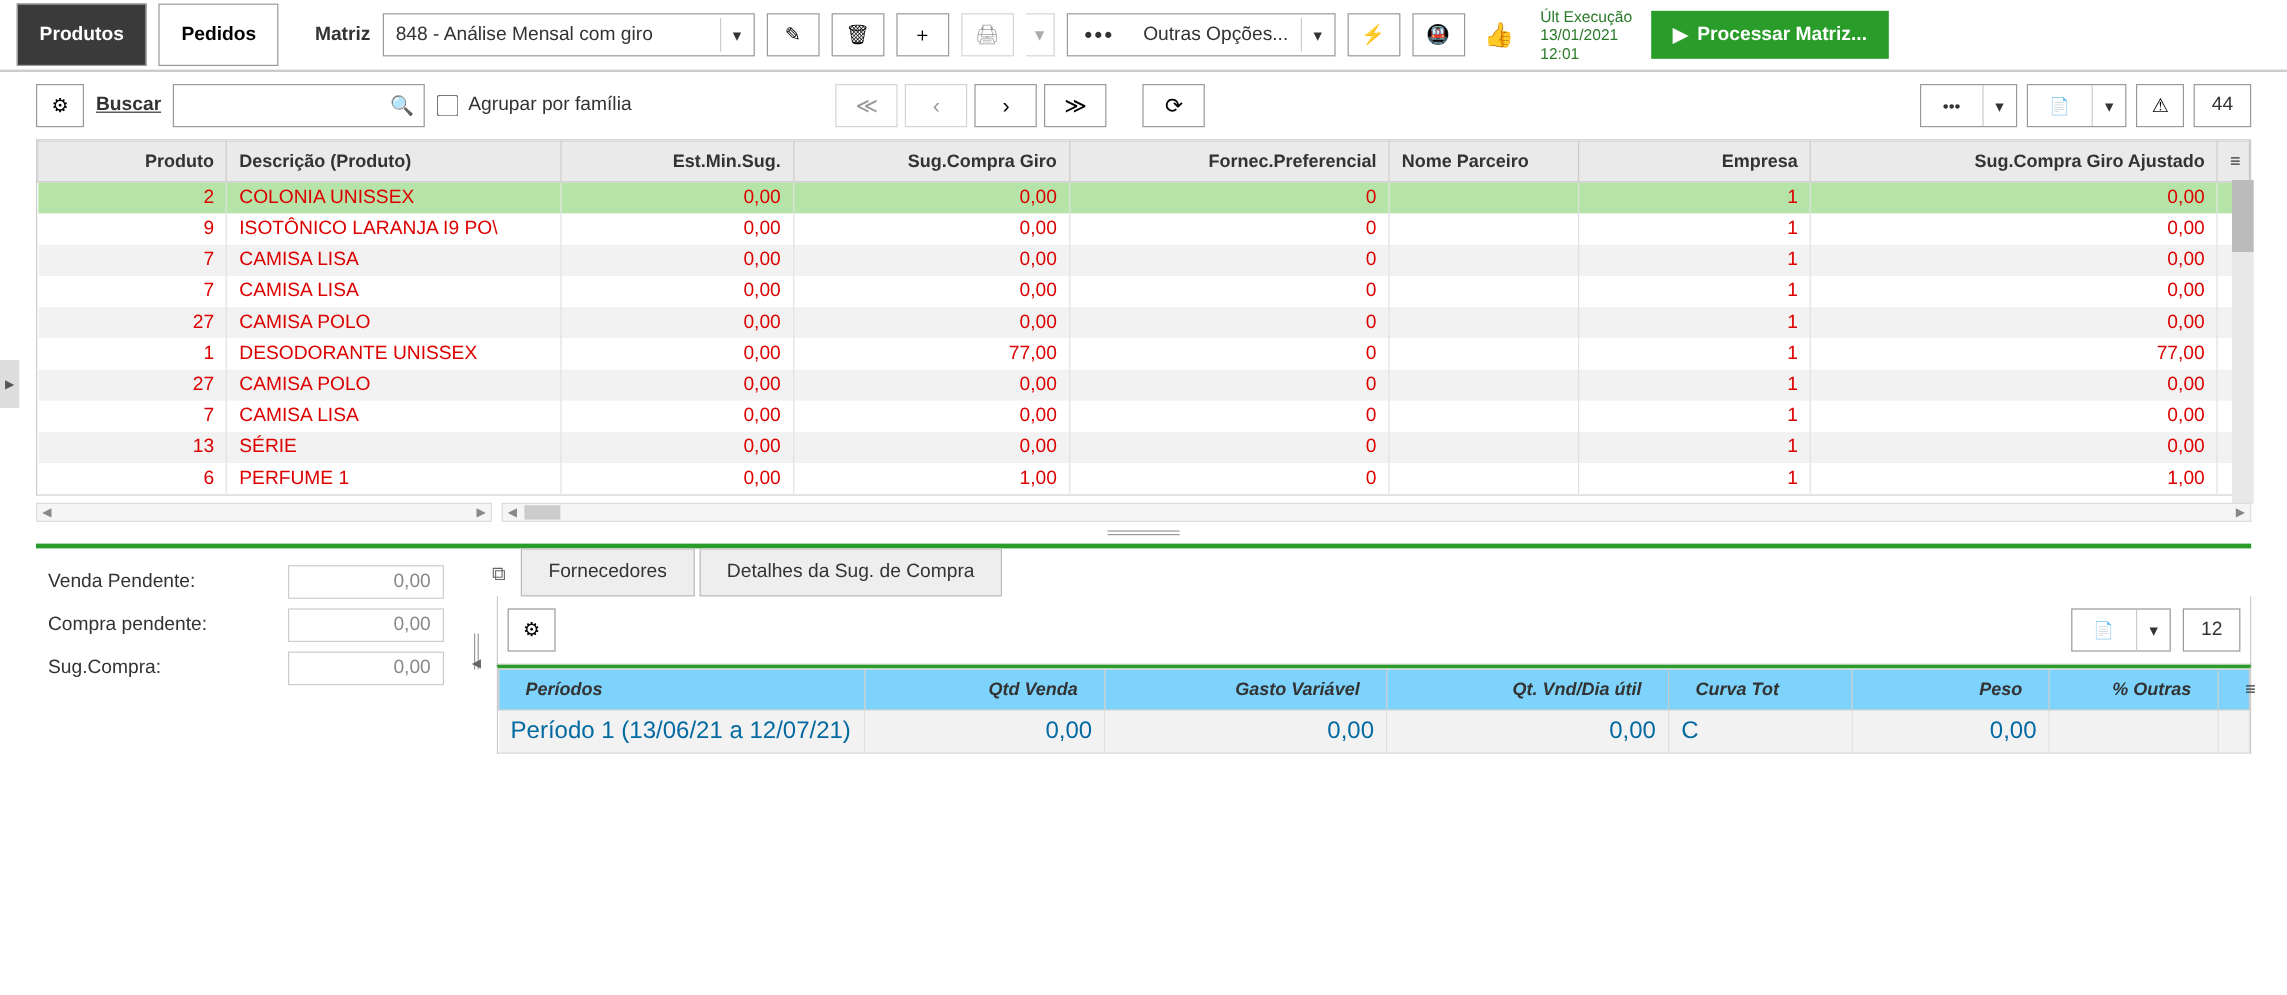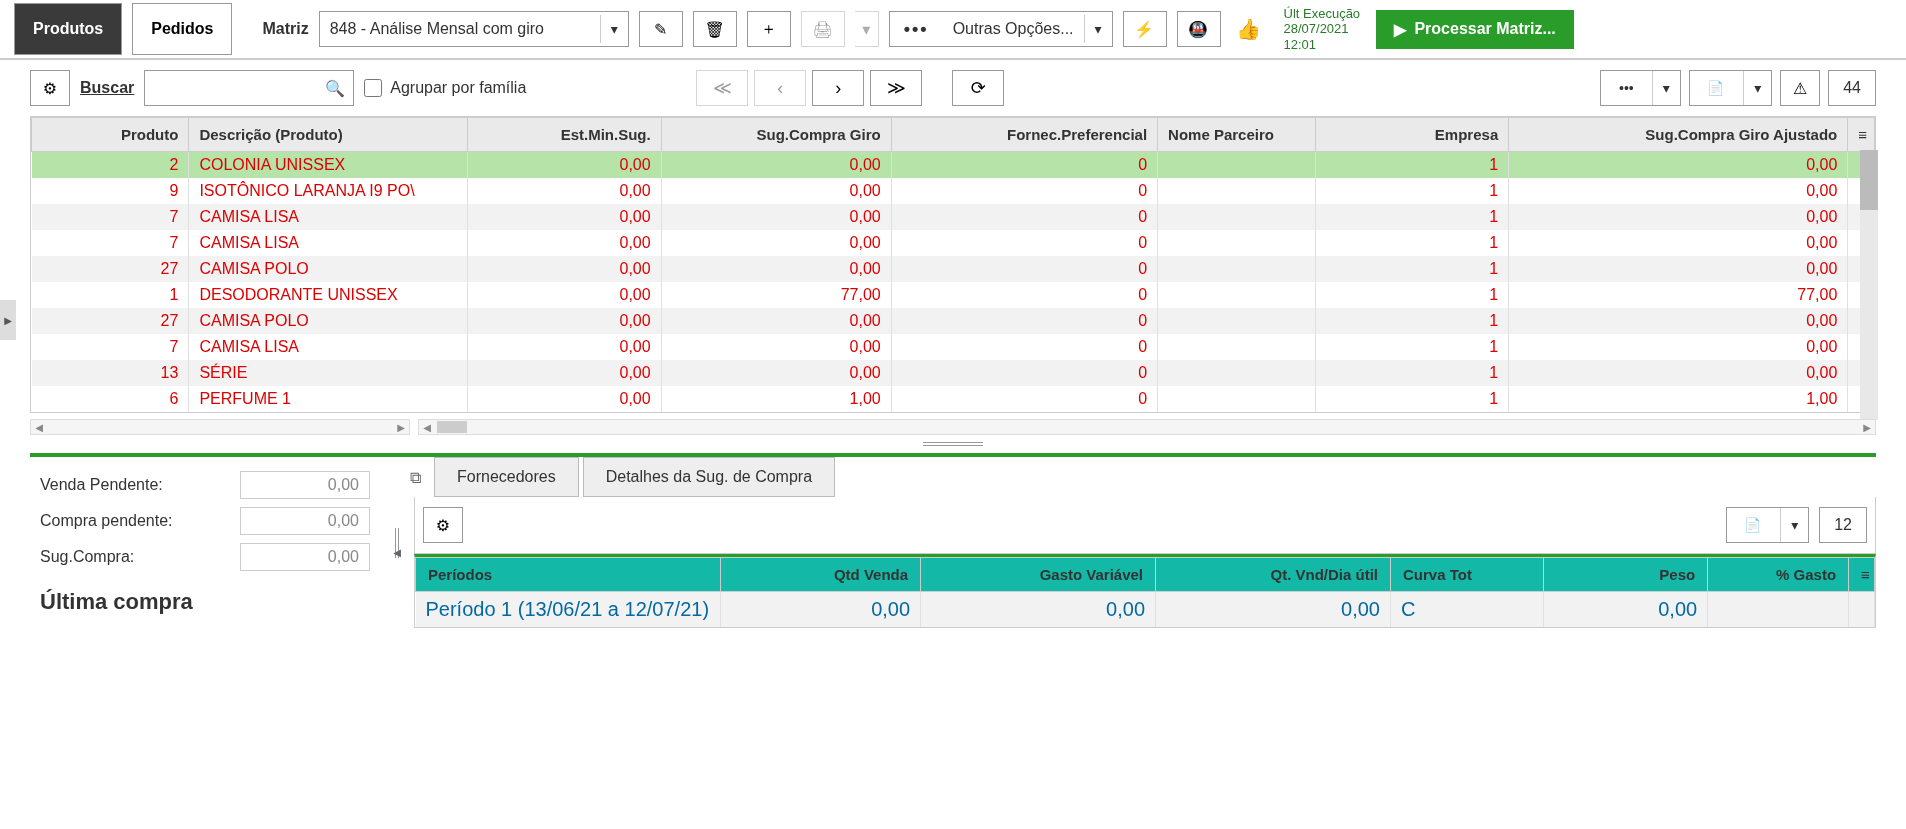--- a/index.html
+++ b/index.html
@@ -130,7 +130,7 @@
     <span class="thumb-icon">👍</span>
     <div class="exec-info">
       <div>Últ Execução</div>
-      <div>28/07/2021</div>
+      <div>13/01/2021</div>
       <div>12:01</div>
     </div>
     <button class="process-btn">

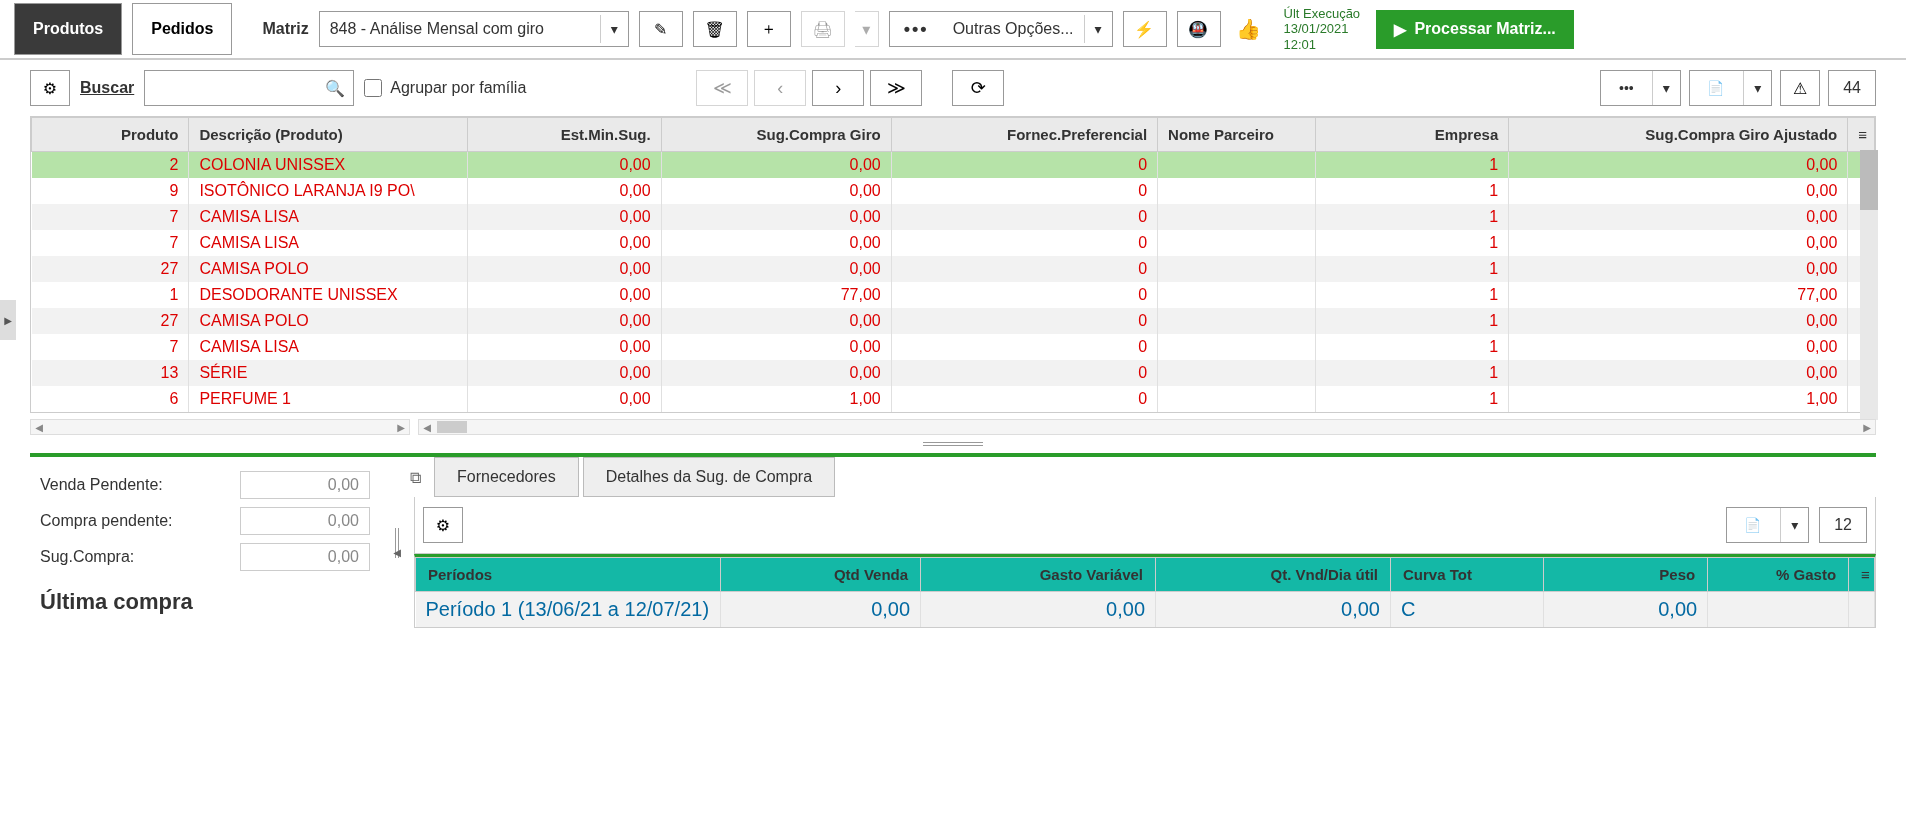--- a/index.html
+++ b/index.html
@@ -94,7 +94,7 @@
 
 .period-table-wrap { border: 1px solid #ccc; border-top: 3px solid #2a9c2a; margin-top: 0; }
 .period-table { width: 100%; border-collapse: collapse; table-layout: fixed; }
-.period-table th { background: #14b8a6; border: 1px solid #ccc; padding: 8px 12px; font-size: 15px; }
+.period-table th { background: #7dd3fc; border: 1px solid #ccc; padding: 8px 22px; font-size: 15px; font-style: italic; }
 .period-table th.num { text-align: right; }
 .period-table td { padding: 6px 10px; font-size: 20px; color: #0369a1; border-right: 1px solid #e0e0e0; }
 .period-table td.num { text-align: right; }

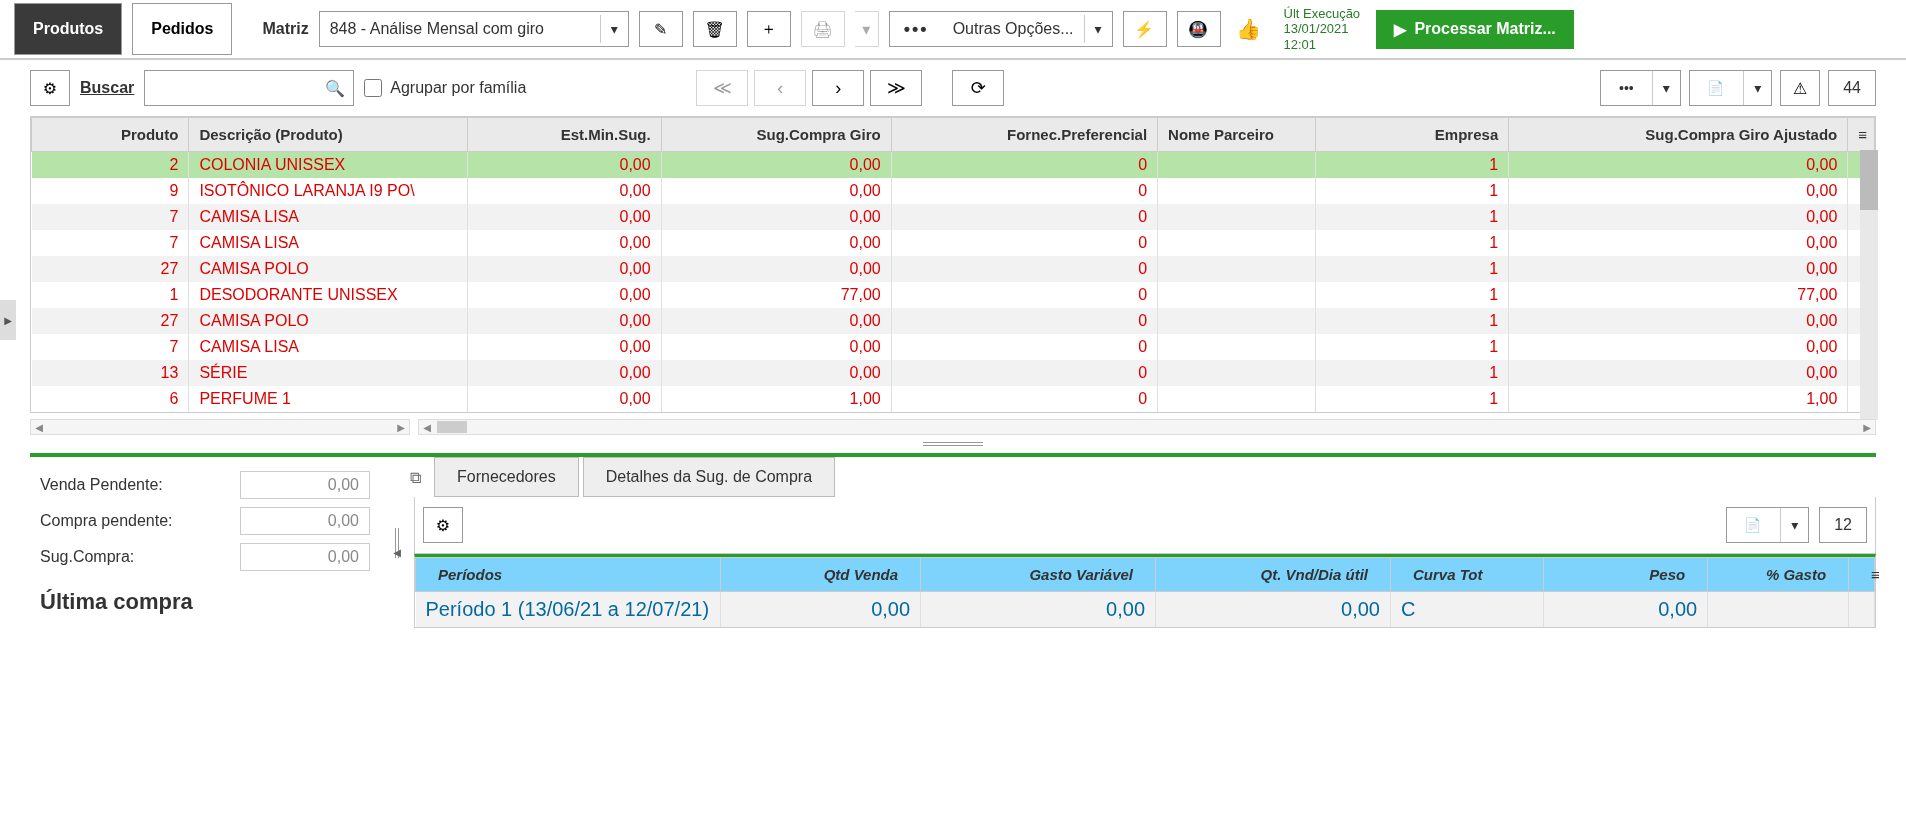--- a/index.html
+++ b/index.html
@@ -391,7 +391,7 @@
               <th class="num">Qt. Vnd/Dia útil</th>
               <th>Curva Tot</th>
               <th class="num">Peso</th>
-              <th class="num">% Gasto</th>
+              <th class="num">% Outras</th>
               <th class="menu-col">≡</th>
             </tr>
           </thead>

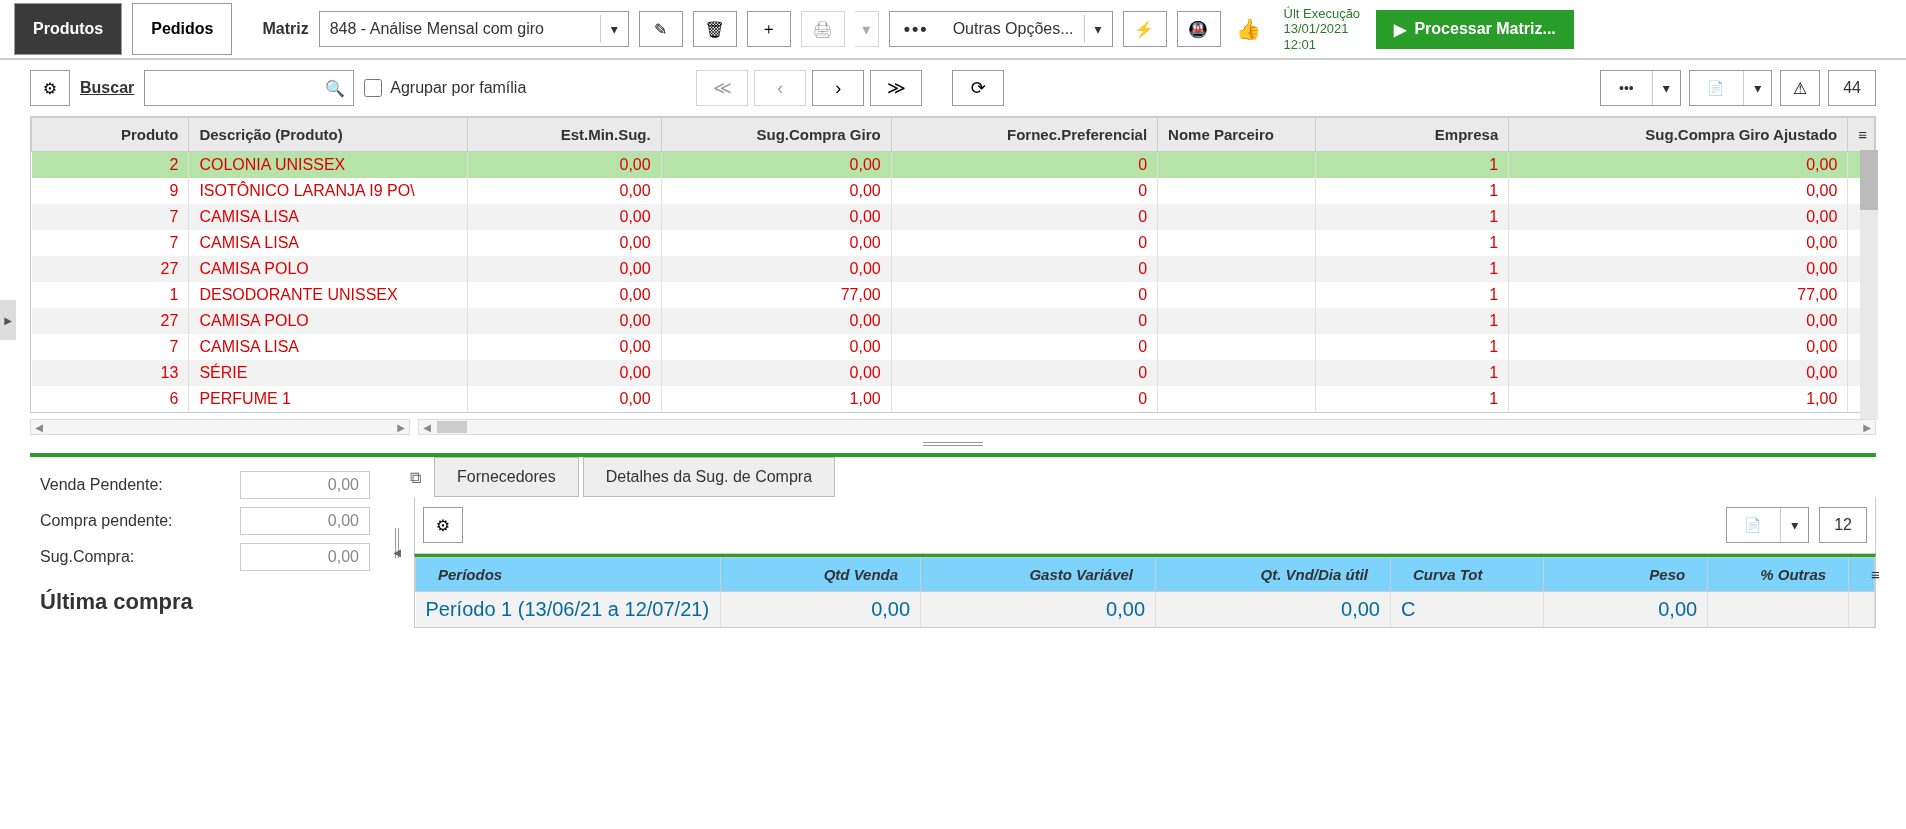--- a/index.html
+++ b/index.html
@@ -349,7 +349,6 @@
         <span class="lbl">Sug.Compra:</span>
         <span class="val">0,00</span>
       </div>
-      <div class="ultima-title">Última compra</div>
     </div>
 
     <div class="vsplit">

